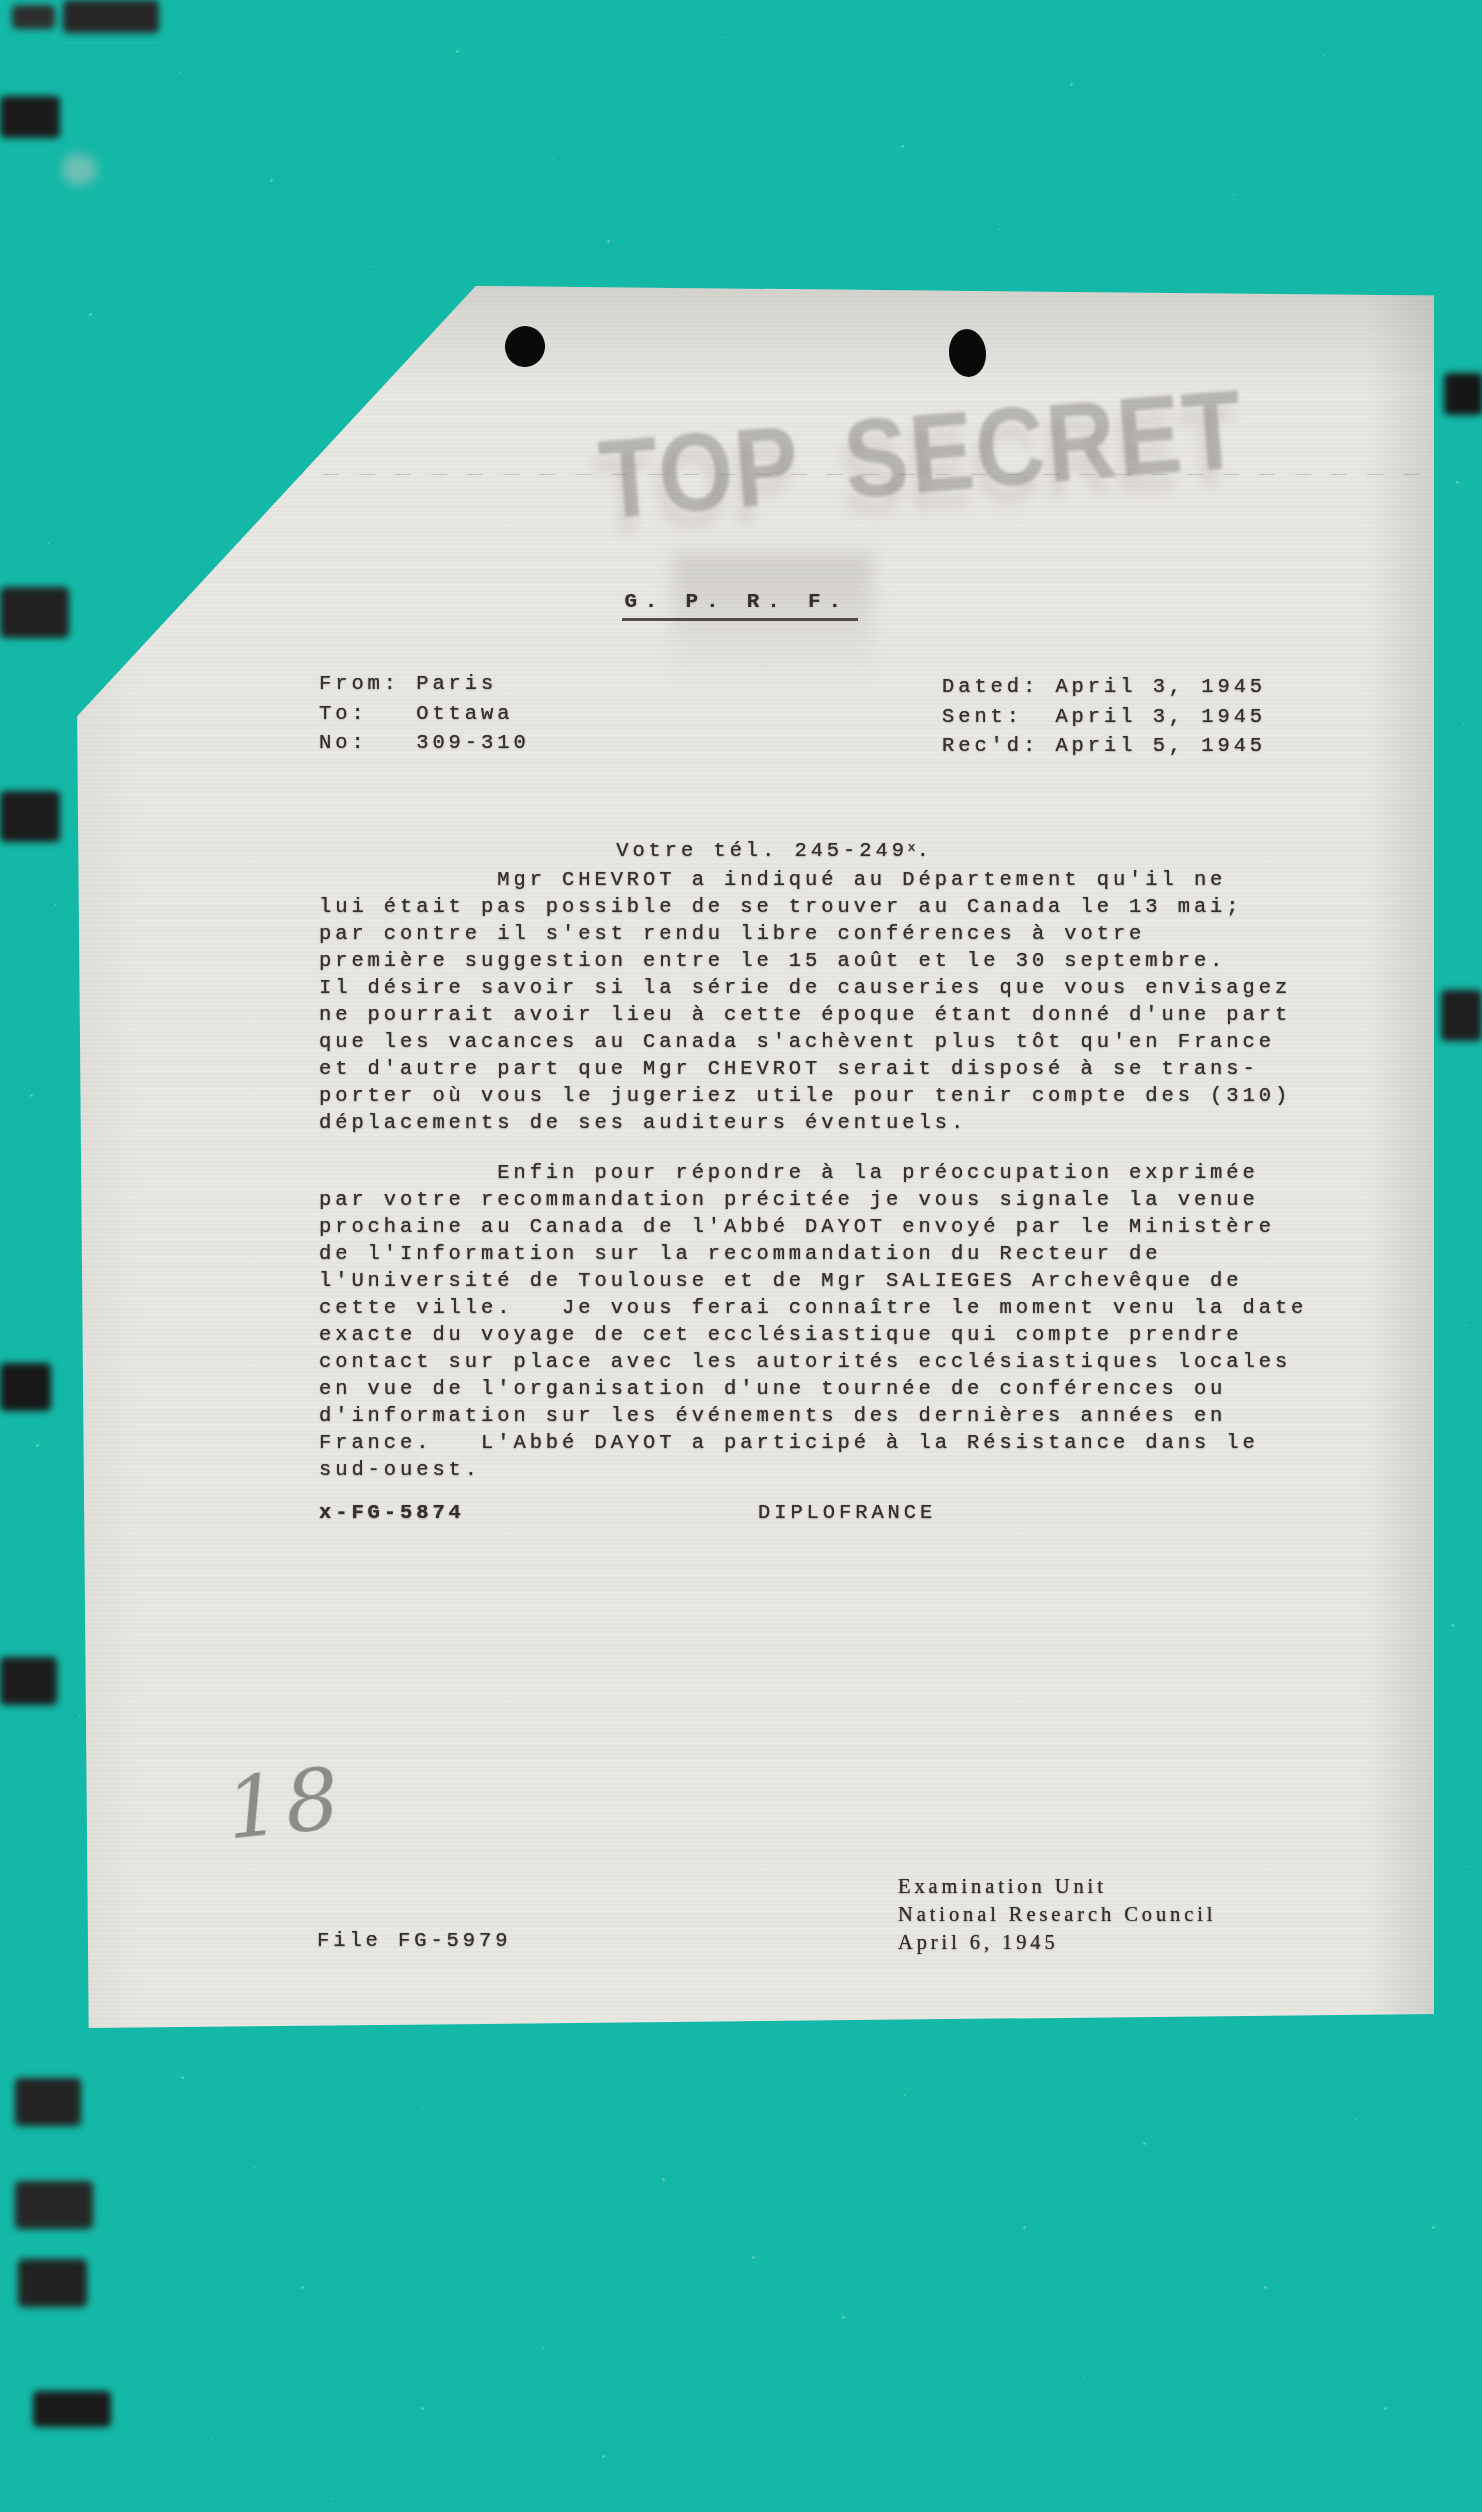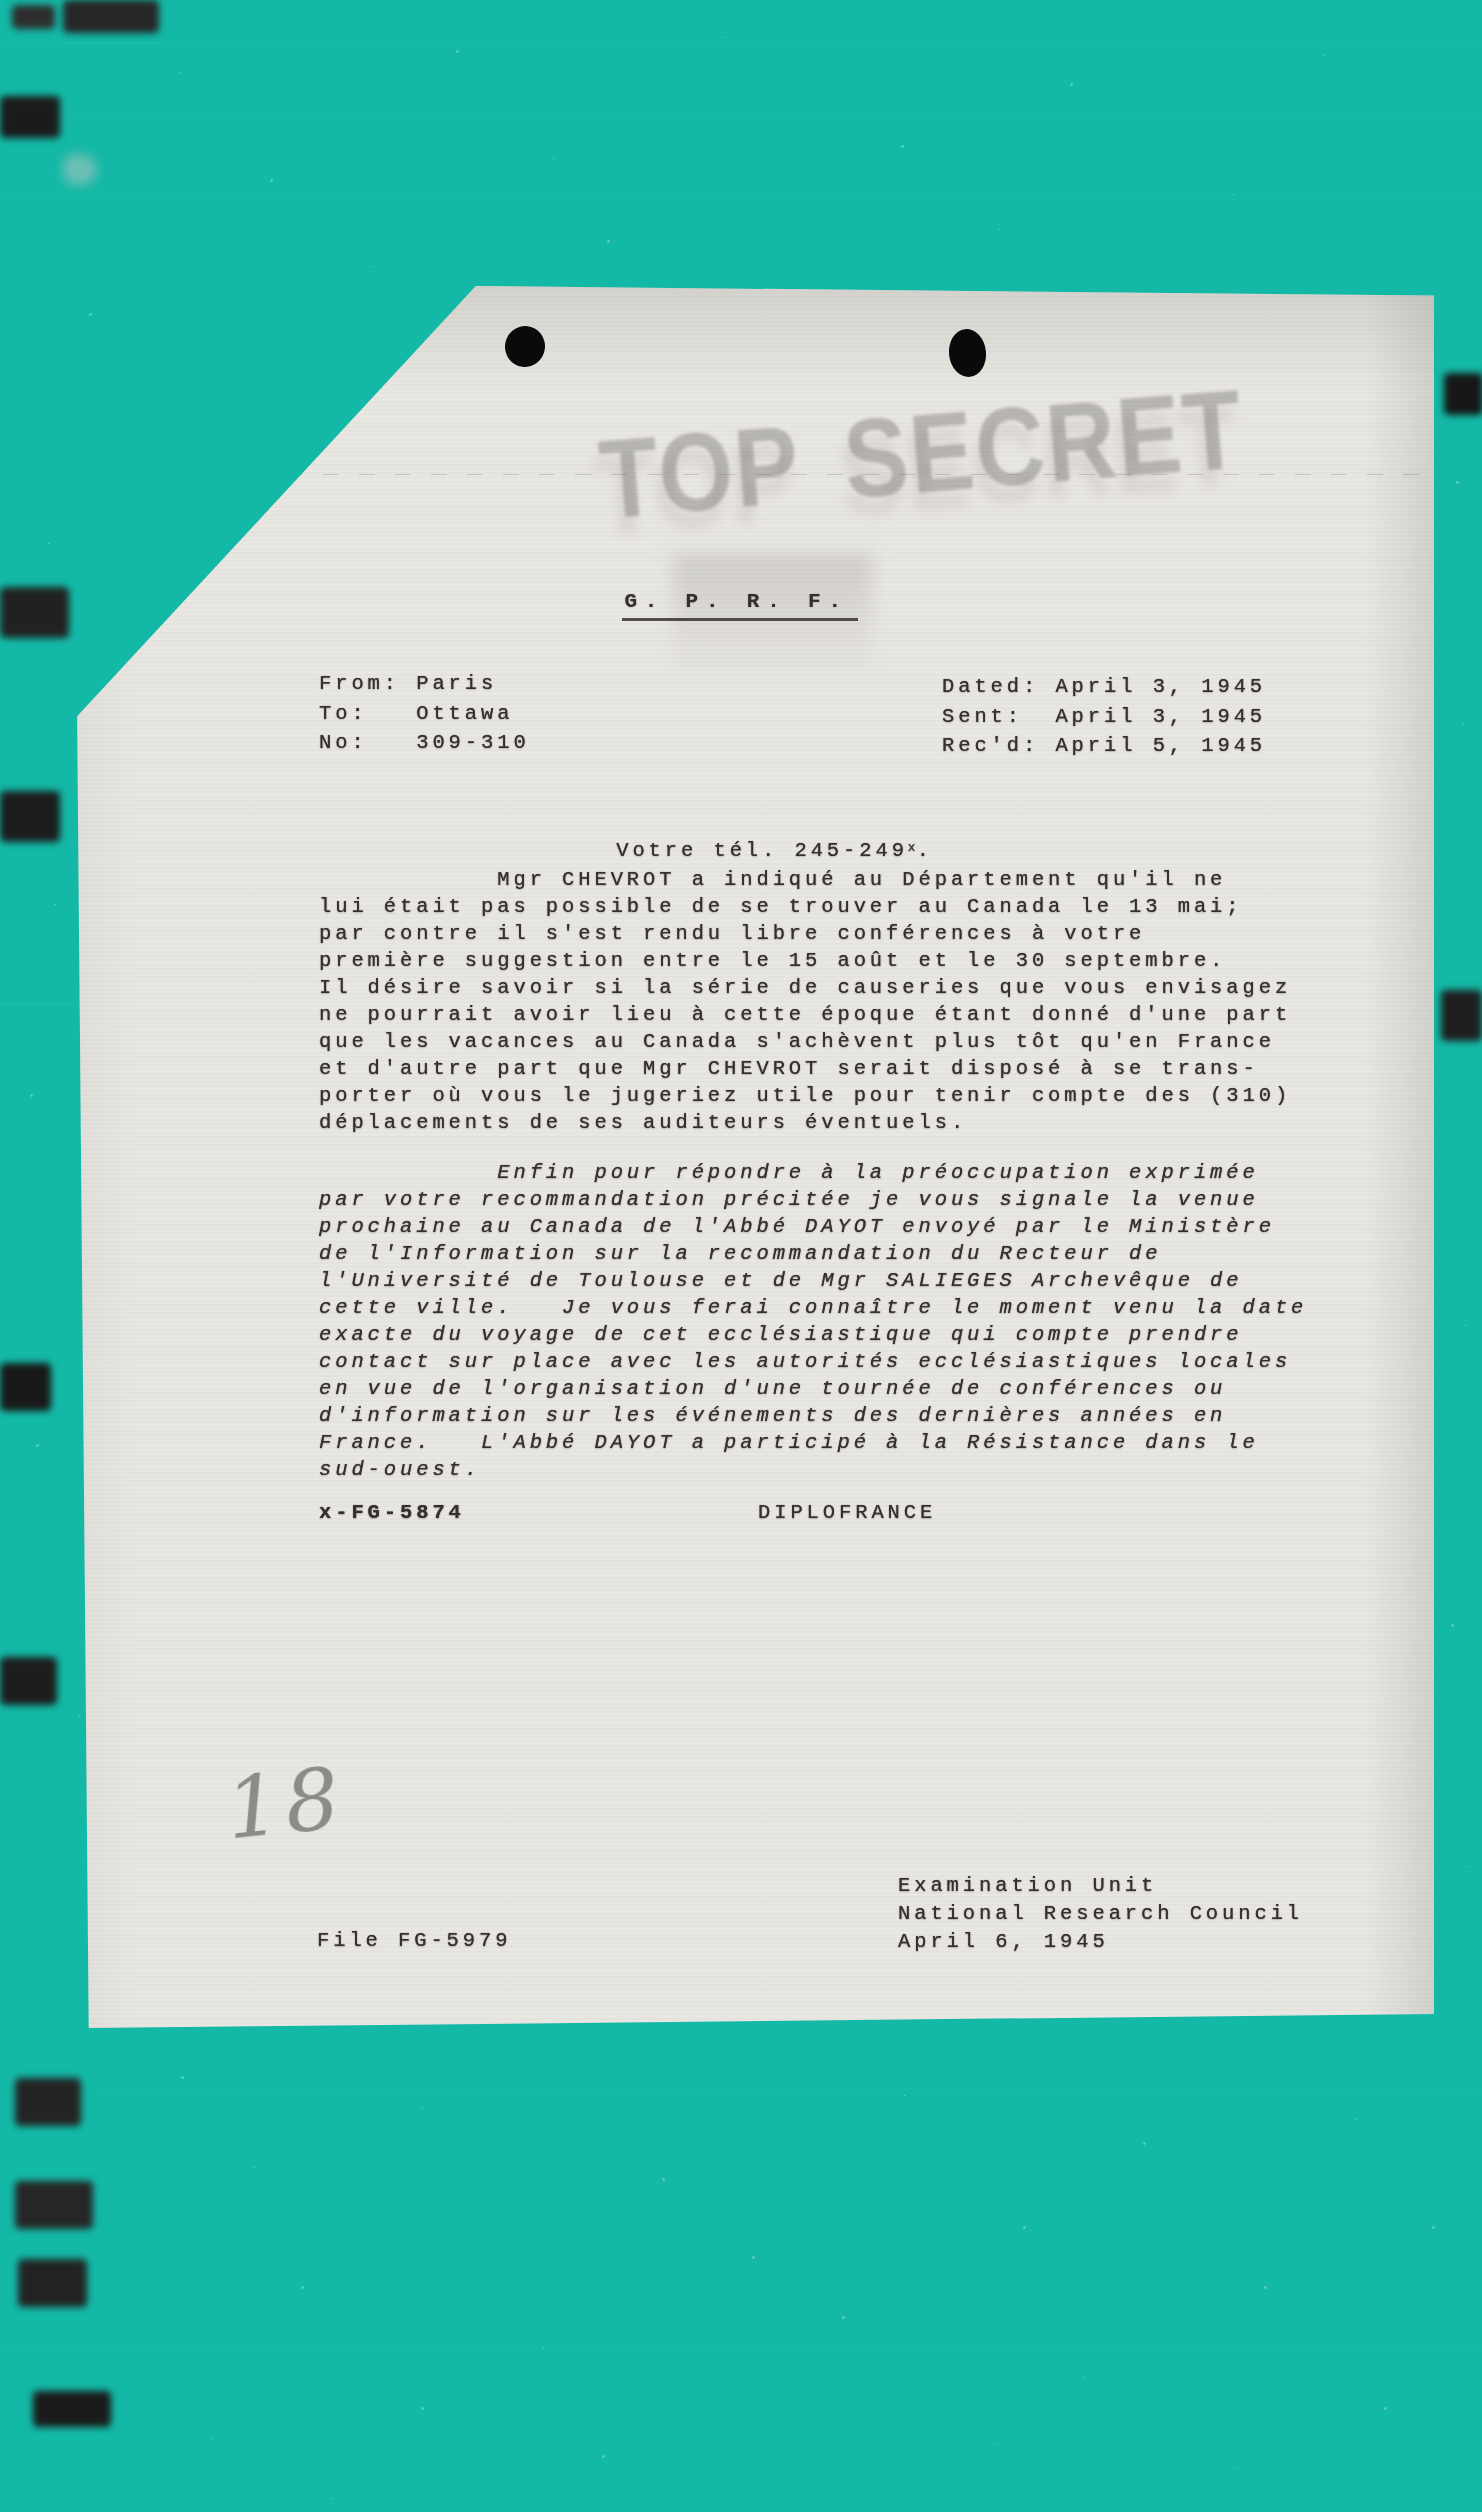--- a/index.html
+++ b/index.html
@@ -142,7 +142,7 @@
         <div class="t-line">porter où vous le jugeriez utile pour tenir compte des (310)</div>
         <div class="t-line">déplacements de ses auditeurs éventuels.</div>
       </div>
-    <div class="t" style="left:248px;top:873px;font-style:italic;">
+    <div class="t" style="left:248px;top:873px;">
         <div class="t-line">           Enfin pour répondre à la préoccupation exprimée</div>
         <div class="t-line">par votre recommandation précitée je vous signale la venue</div>
         <div class="t-line">prochaine au Canada de l'Abbé DAYOT envoyé par le Ministère</div>

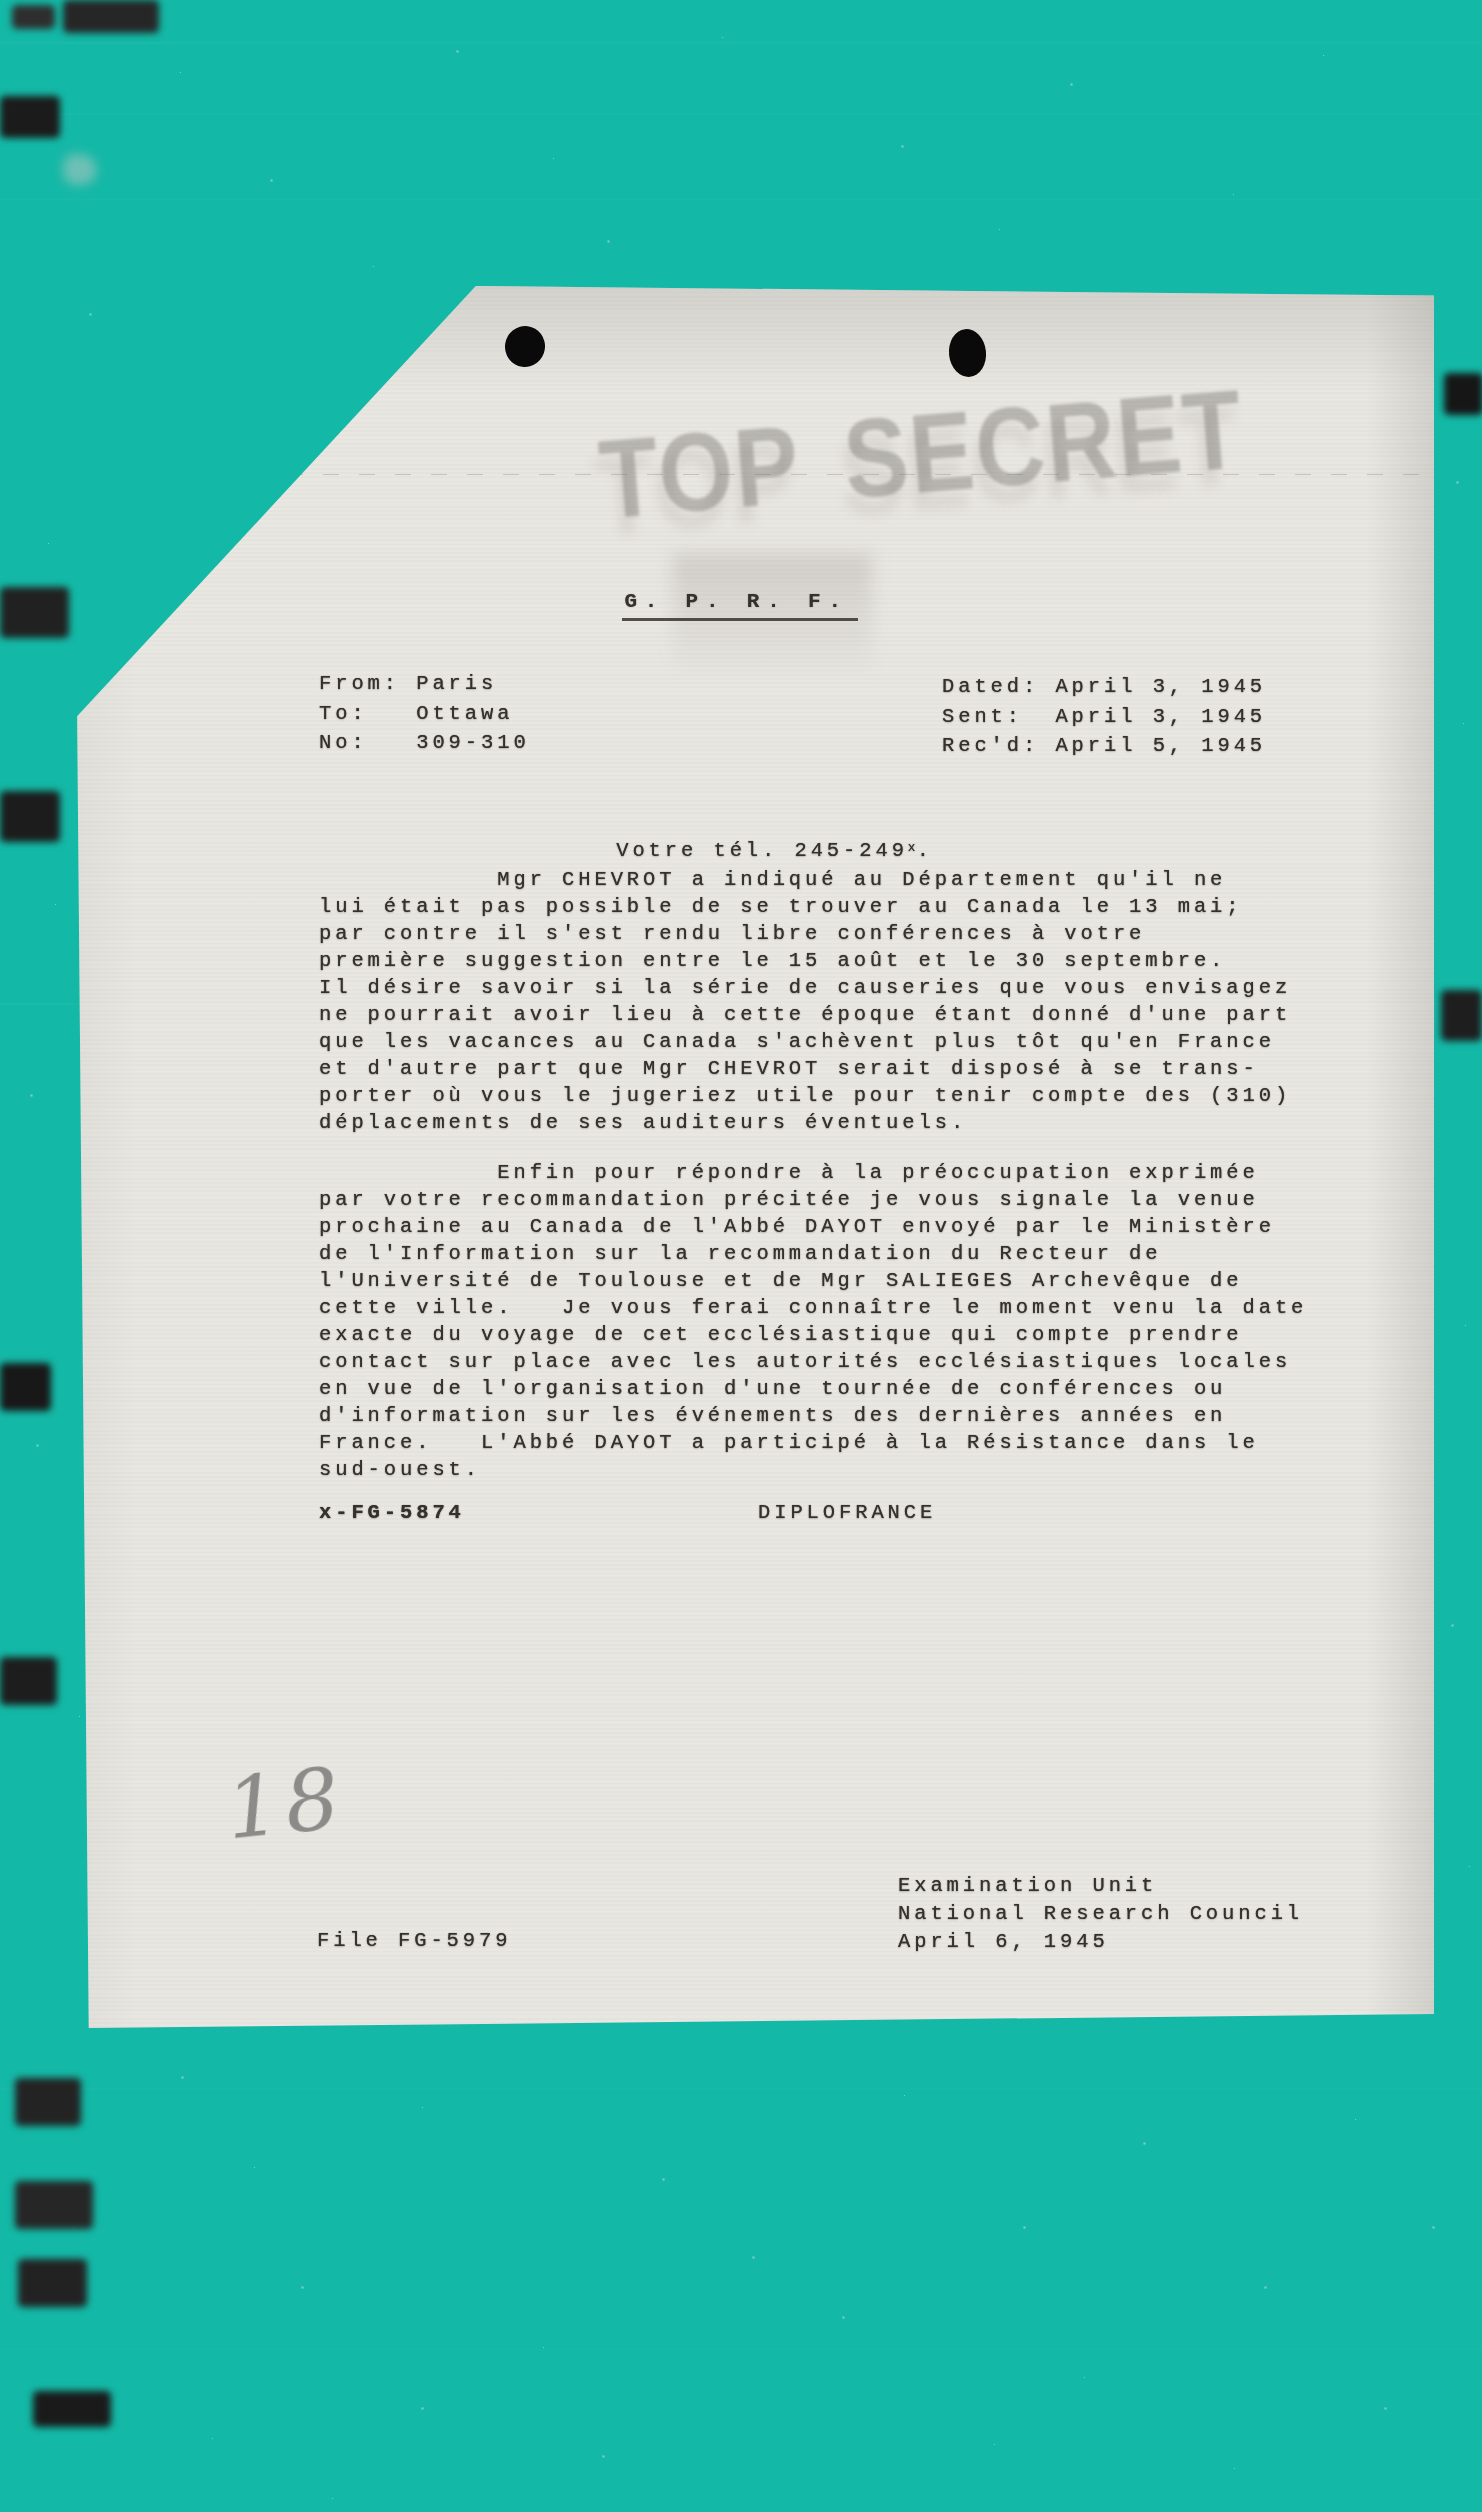--- a/index.html
+++ b/index.html
@@ -163,7 +163,7 @@
     <div class="handnum">18</div>
 
     <div class="t sig" style="left:246px;top:1641px;">File FG-5979</div>
-    <div class="t exam" style="left:827px;top:1586px;">
+    <div class="t exam" style="left:827px;top:1586px;font-family:Liberation Serif, serif;">
         <div class="t-line">Examination Unit</div>
         <div class="t-line">National Research Council</div>
         <div class="t-line">April 6, 1945</div>

